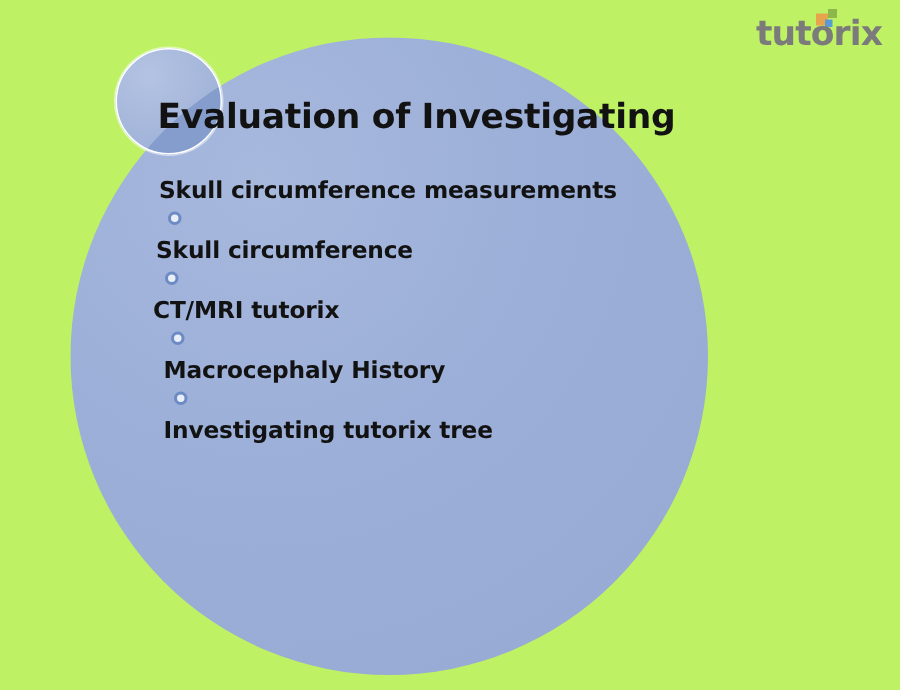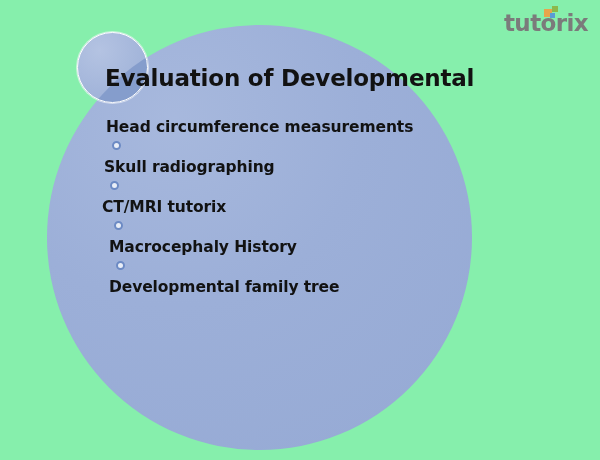--- a/index.html
+++ b/index.html
@@ -17,7 +17,7 @@
     position: relative;
     width: 600px;
     height: 460px;
-    background: #86efac;
+    background: #bef264;
     overflow: hidden;
   }
 

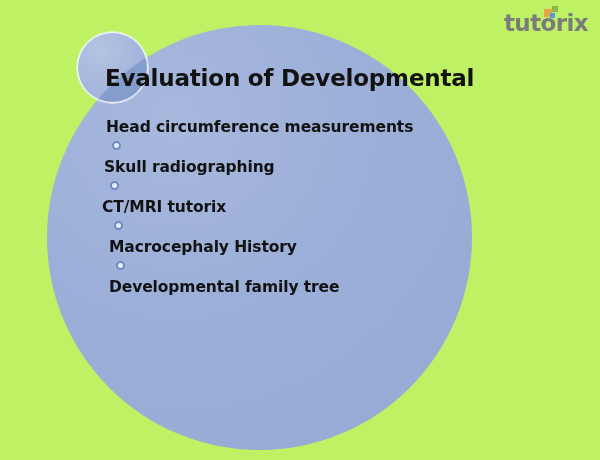--- a/index.html
+++ b/index.html
@@ -199,7 +199,7 @@
     <div class="logo-wordmark">tutorix</div>
   </div>
 
-  <div class="title">Evaluation of Developmental</div>
+  <div class="title">Evaluation of Investigating</div>
 
   <div class="bullets">
 

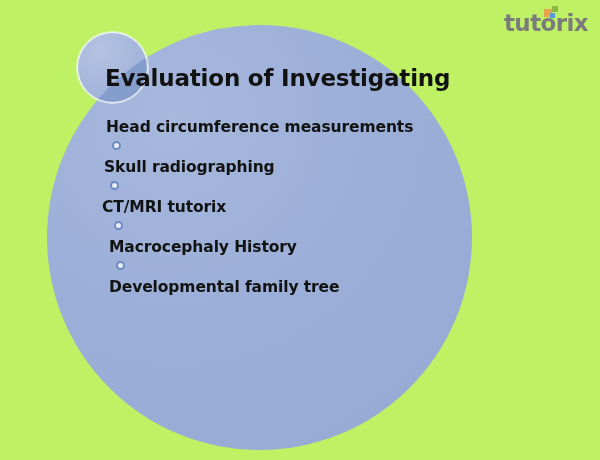--- a/index.html
+++ b/index.html
@@ -204,7 +204,7 @@
   <div class="bullets">
 
     <div class="bullet-row">
-      <div class="bullet-text">Head circumference measurements</div>
+      <div class="bullet-text">Skull circumference measurements</div>
       <div class="bullet-marker"></div>
     </div>
 

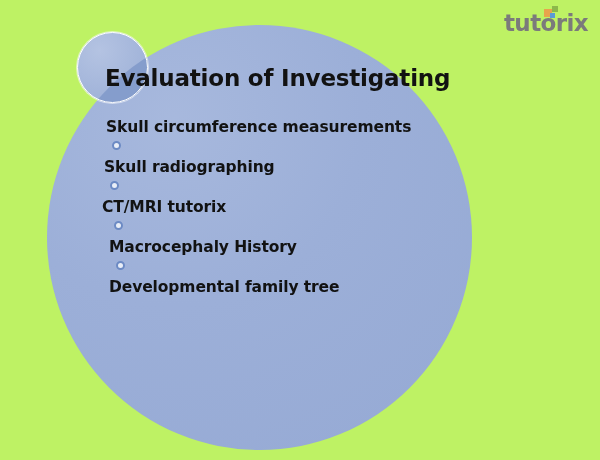--- a/index.html
+++ b/index.html
@@ -209,7 +209,7 @@
     </div>
 
     <div class="bullet-row">
-      <div class="bullet-text">Skull radiographing</div>
+      <div class="bullet-text">Skull circumference</div>
       <div class="bullet-marker"></div>
     </div>
 

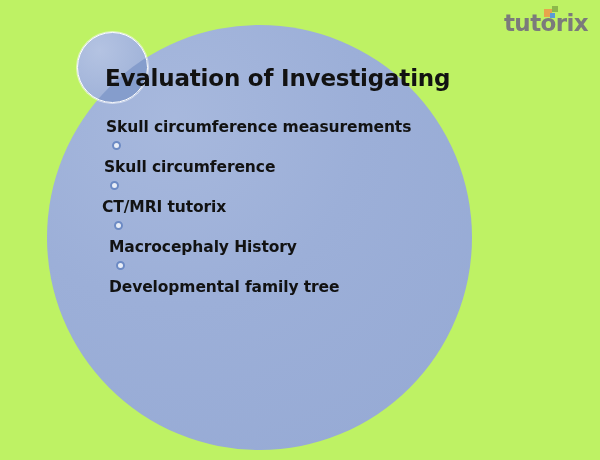--- a/index.html
+++ b/index.html
@@ -224,7 +224,7 @@
     </div>
 
     <div class="bullet-row">
-      <div class="bullet-text">Developmental family tree</div>
+      <div class="bullet-text">Investigating tutorix tree</div>
     </div>
 
   </div>

